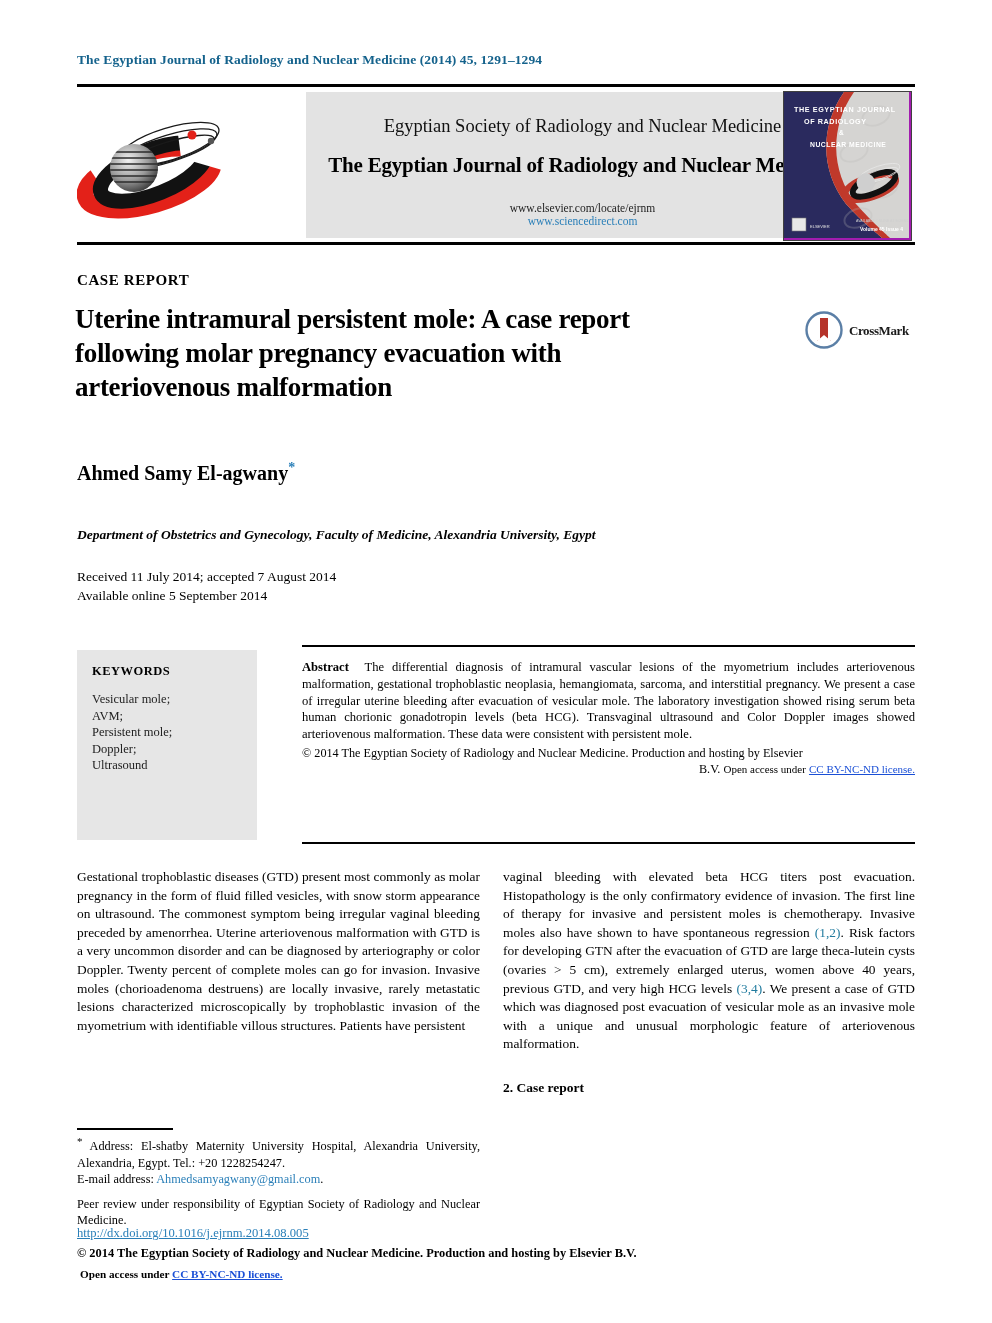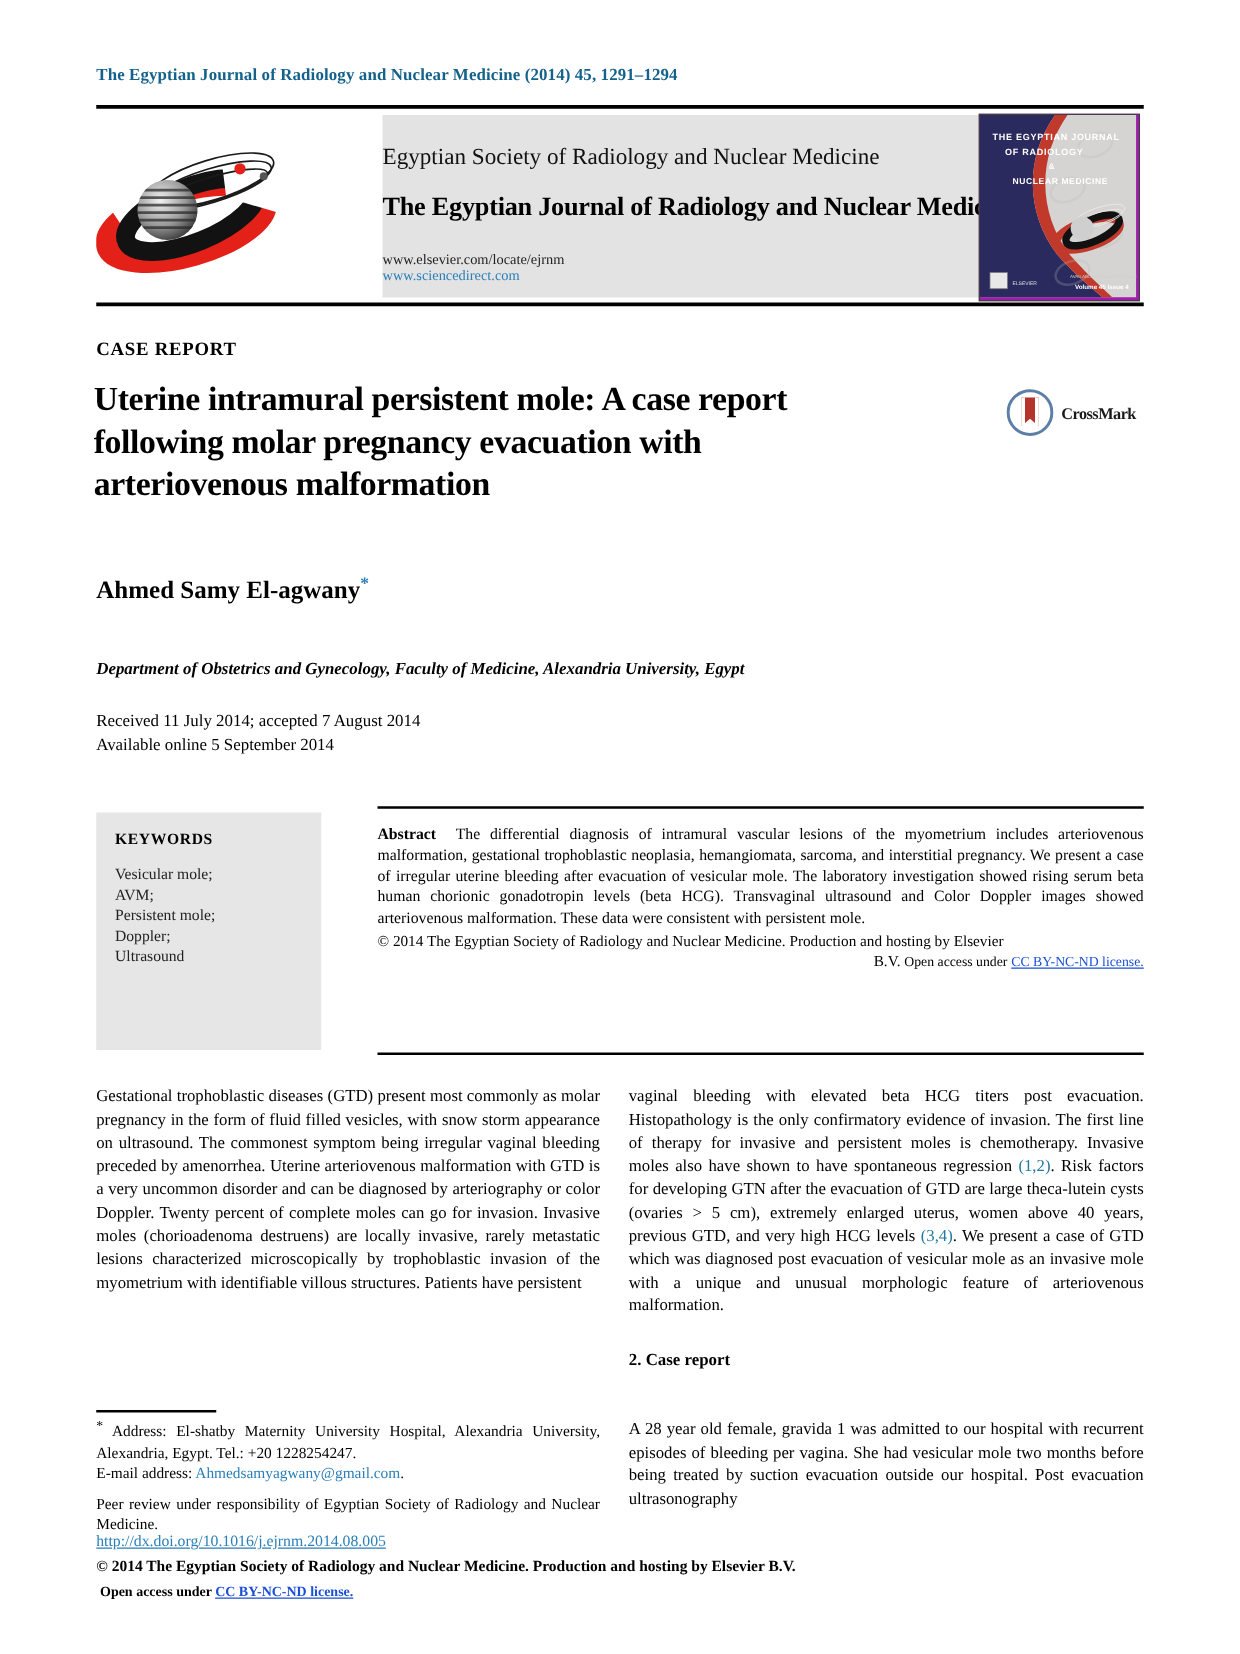--- a/index.html
+++ b/index.html
@@ -73,7 +73,7 @@
     width: 553px;
     height: 146px;
     background: #e3e3e3;
-    text-align: left;
+    text-align: center;
   }
   .society-line {
     margin-top: 24px;

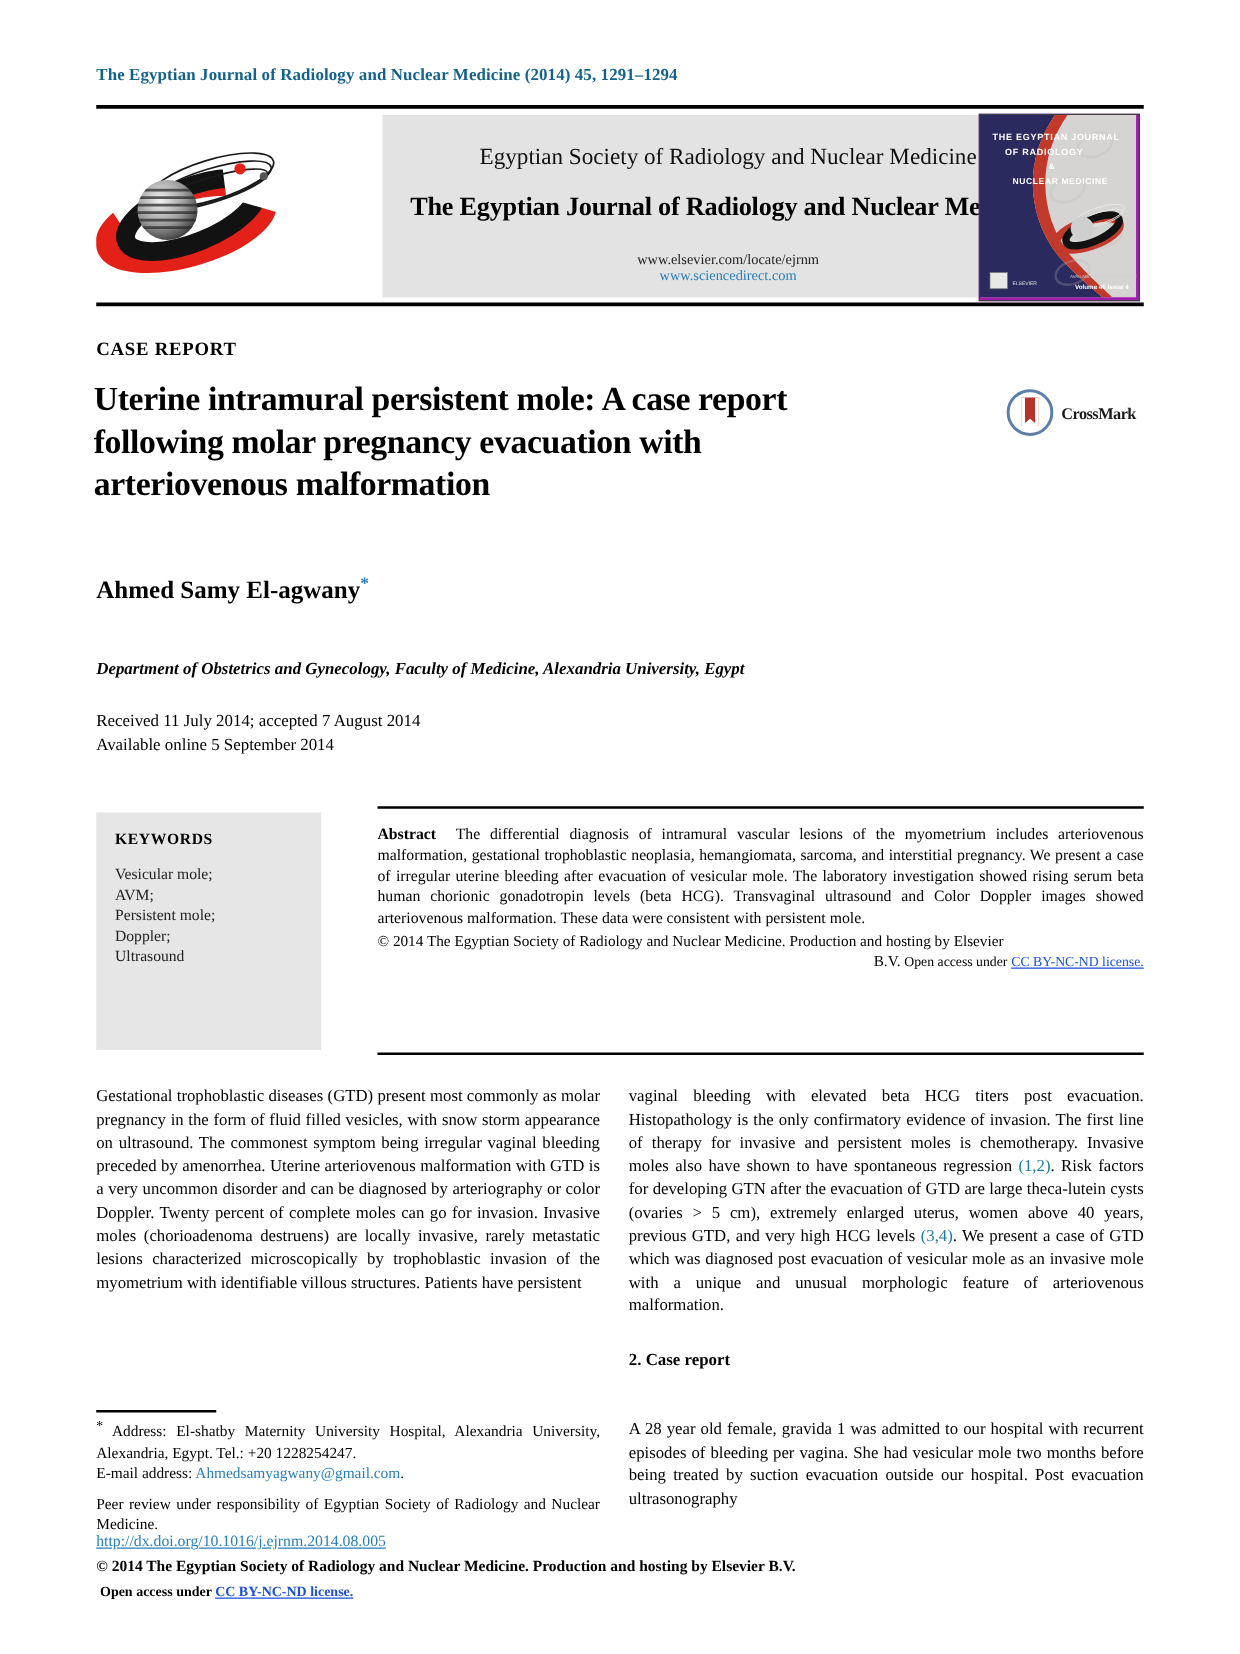--- a/index.html
+++ b/index.html
@@ -512,7 +512,6 @@
   <div class="col-right">
     <p class="body-para"><span>vaginal bleeding with elevated beta HCG titers post evacuation. Histopathology is the only confirmatory evidence of invasion. The first line of therapy for invasive and persistent moles is chemotherapy. Invasive moles also have shown to have spontaneous regression </span><span class="cite">(1,2)</span><span>. Risk factors for developing GTN after the evacuation of GTD are large theca-lutein cysts (ovaries  &gt; 5 cm), extremely enlarged uterus, women above 40 years, previous GTD, and very high HCG levels </span><span class="cite">(3,4)</span><span>. We present a case of GTD which was diagnosed post evacuation of vesicular mole as an invasive mole with a unique and unusual morphologic feature of arteriovenous malformation.</span></p>
     <div class="section-heading-2">2. Case report</div>
-    <p class="body-para">A 28 year old female, gravida 1 was admitted to our hospital with recurrent episodes of bleeding per vagina. She had vesicular mole two months before being treated by suction evacuation outside our hospital. Post evacuation ultrasonography</p>
   </div>
 
   <div class="footnote-rule"></div>

